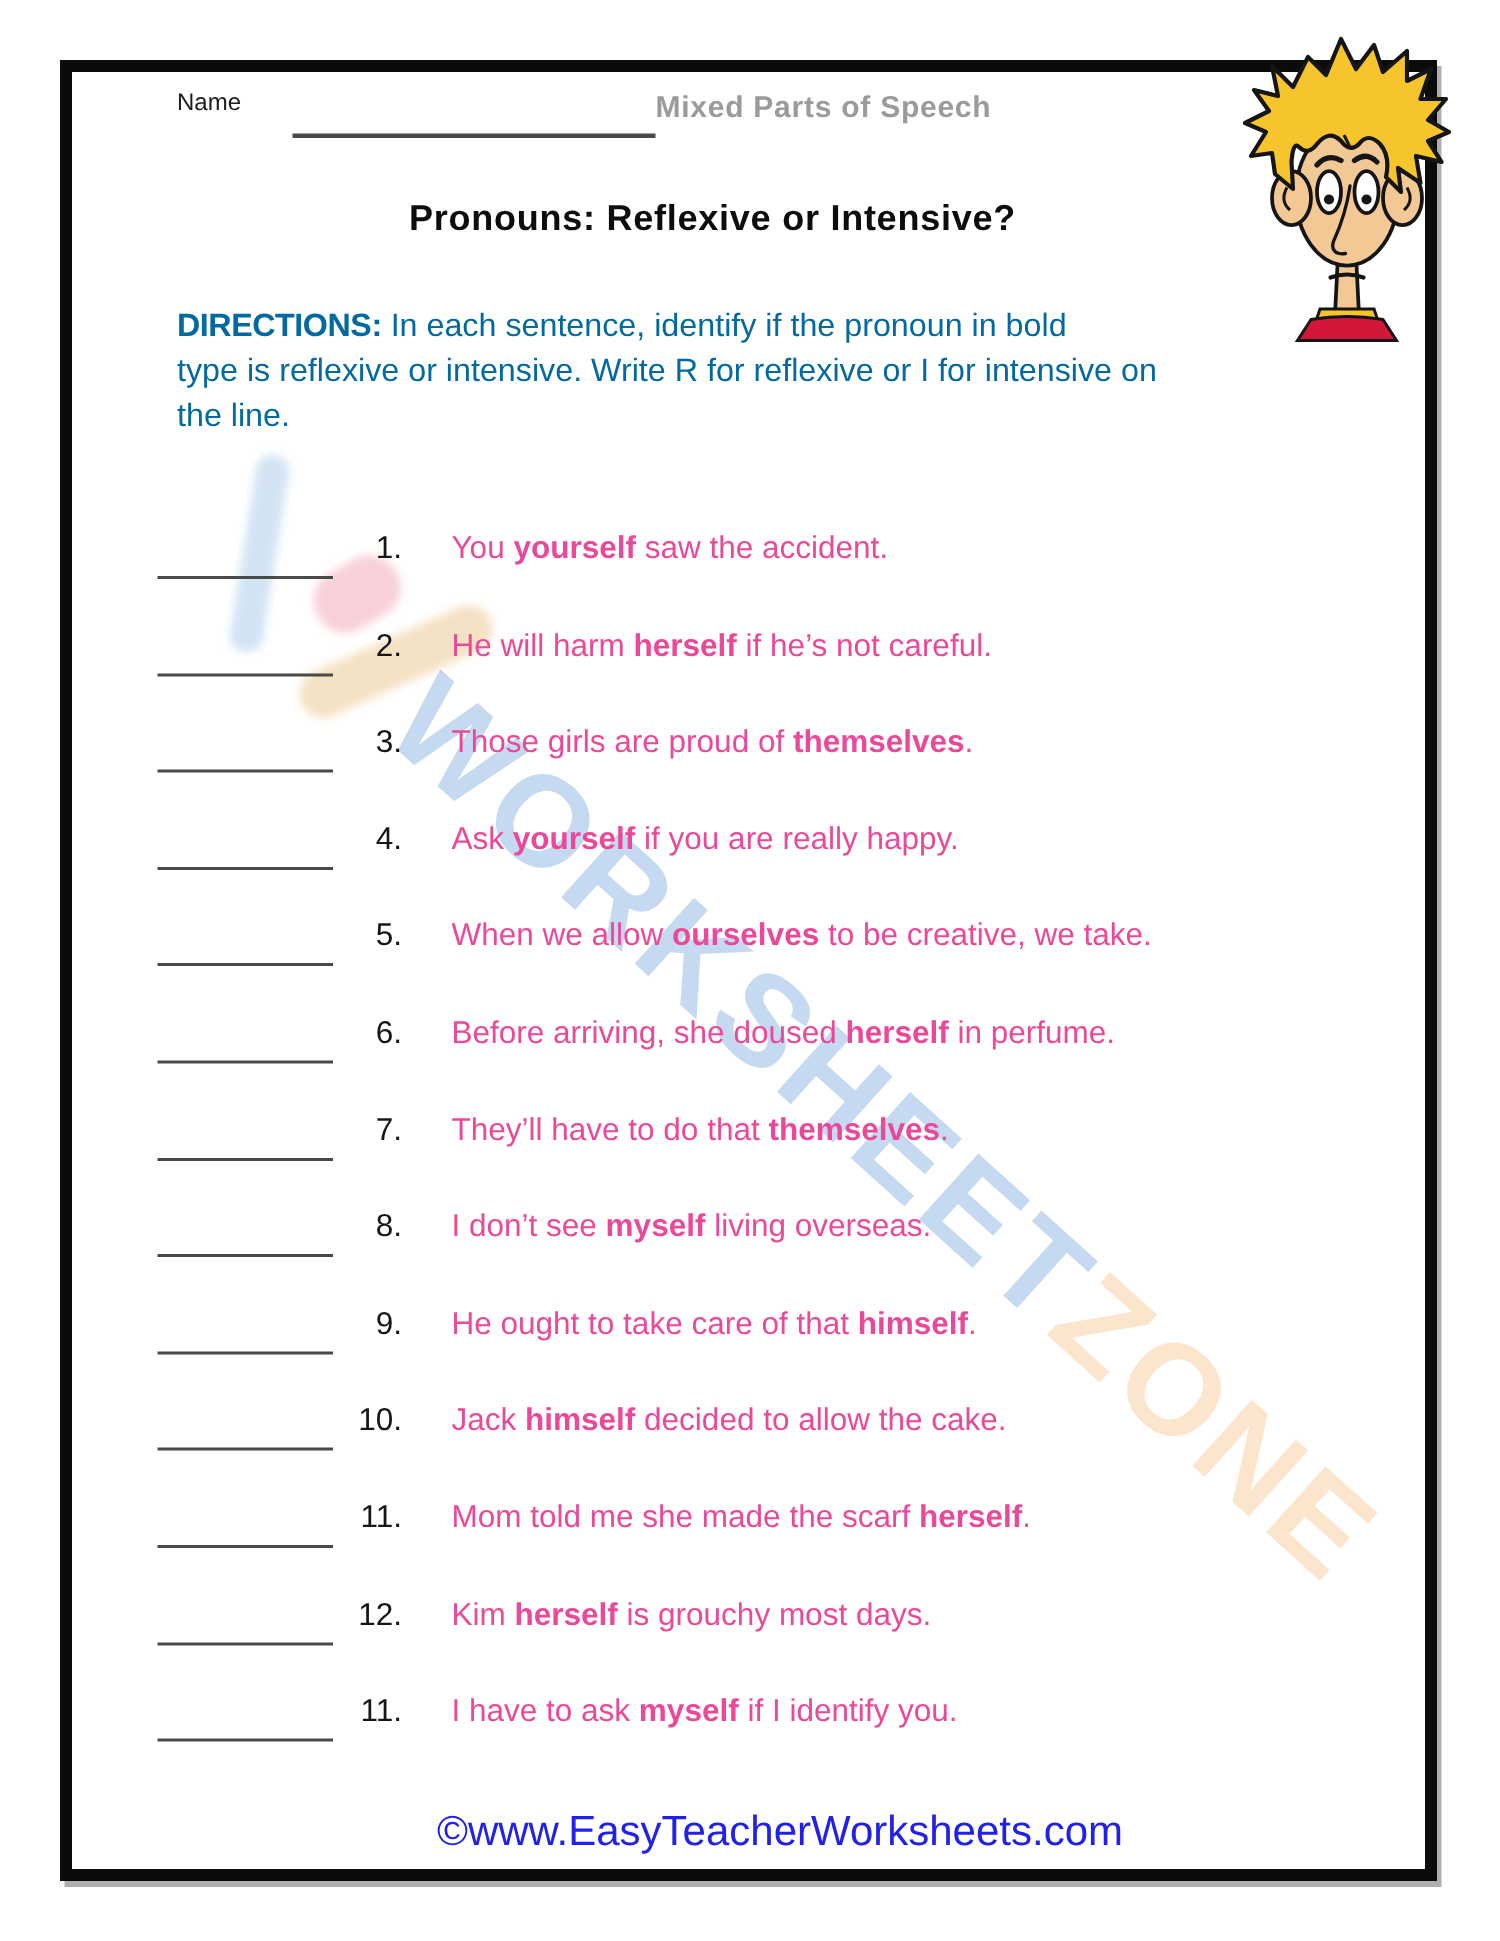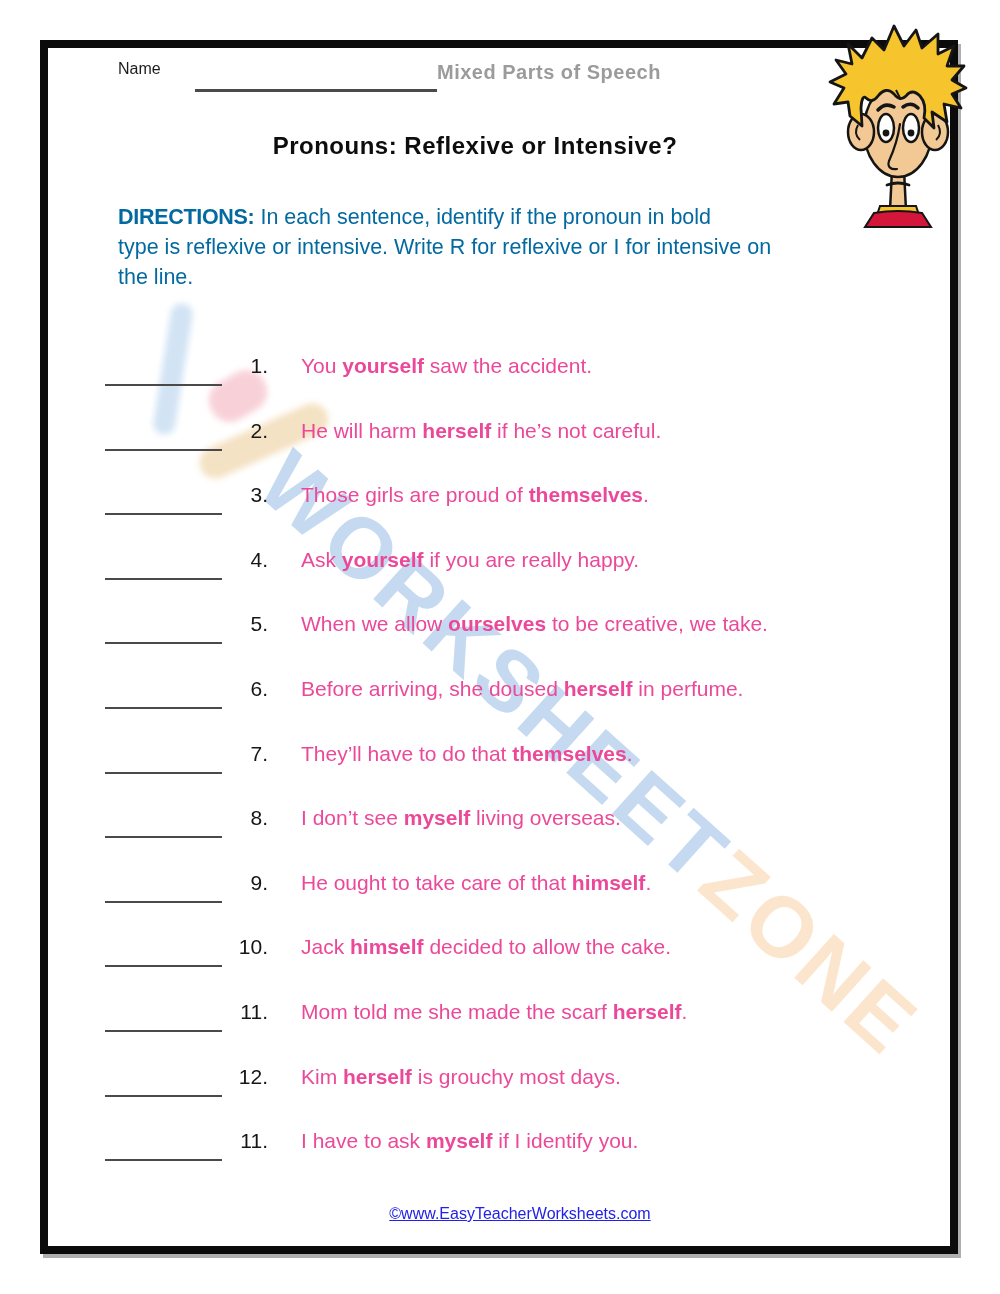--- a/index.html
+++ b/index.html
@@ -73,7 +73,7 @@
   
   .footer{position:absolute;left:0;top:1205px;width:1000px;text-align:center;z-index:3;}
   .footer a{
-    color:var(--link-blue,#2121e8);font-size:16px;text-decoration:underline;
+    color:var(--link-blue,#2121e8);font-size:28px;
     cursor:pointer;
     margin-left:40px;
   }

